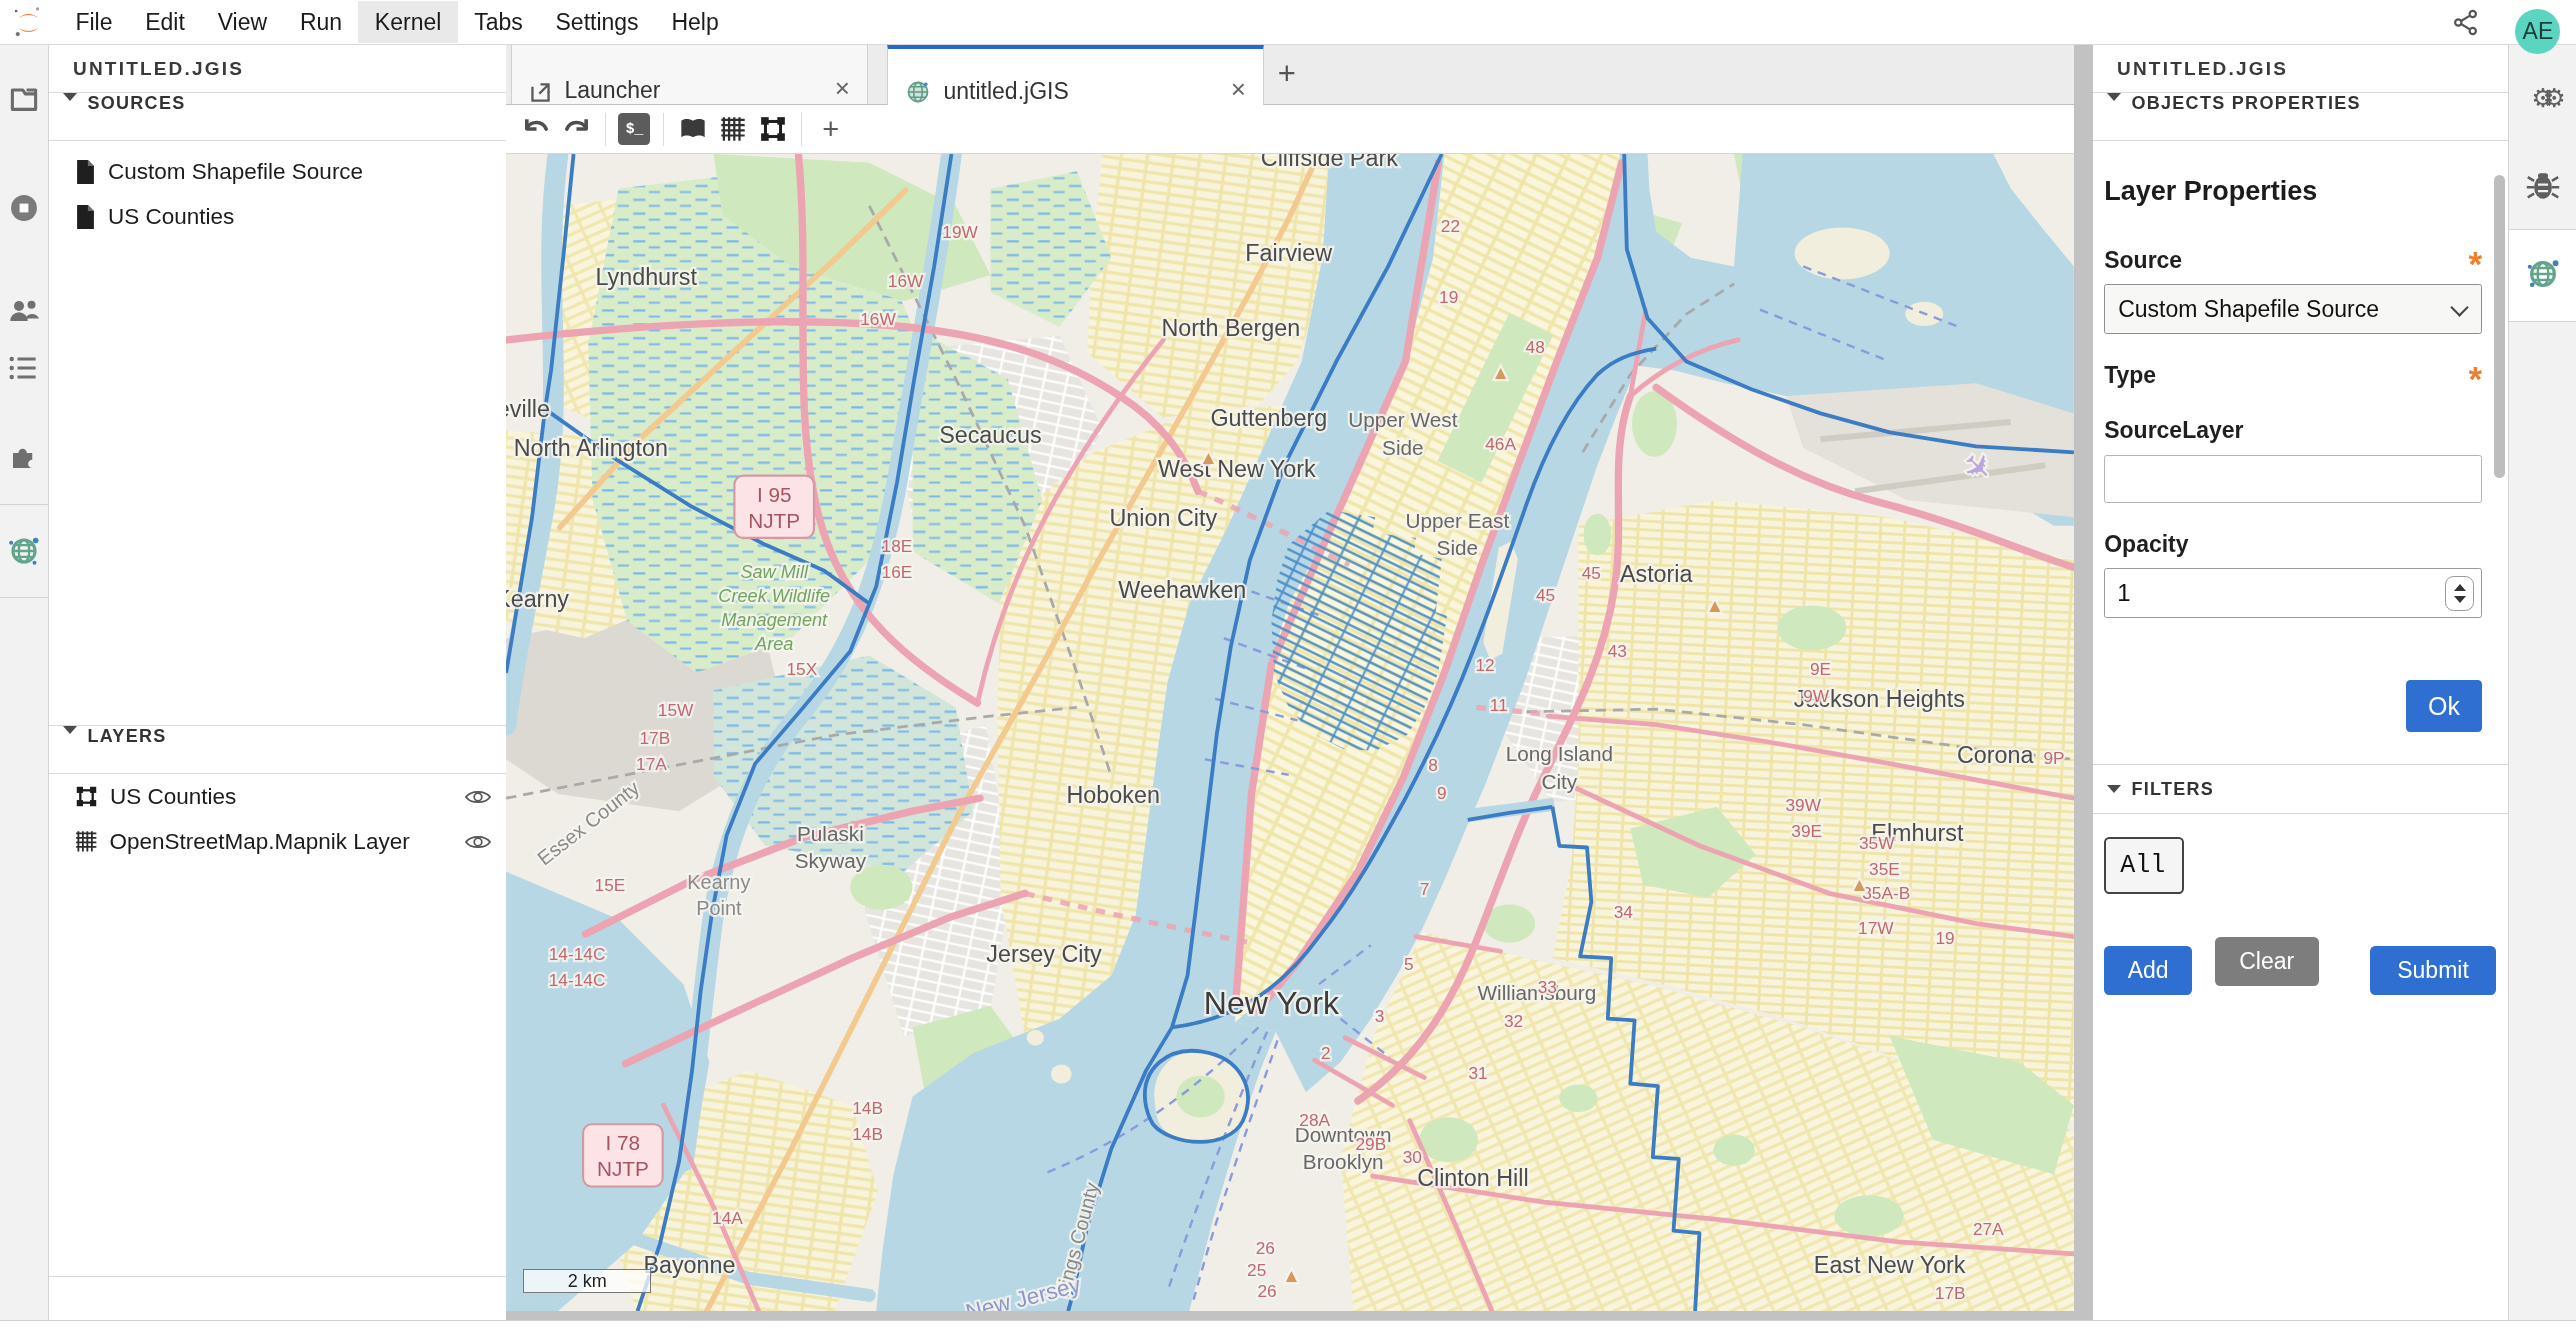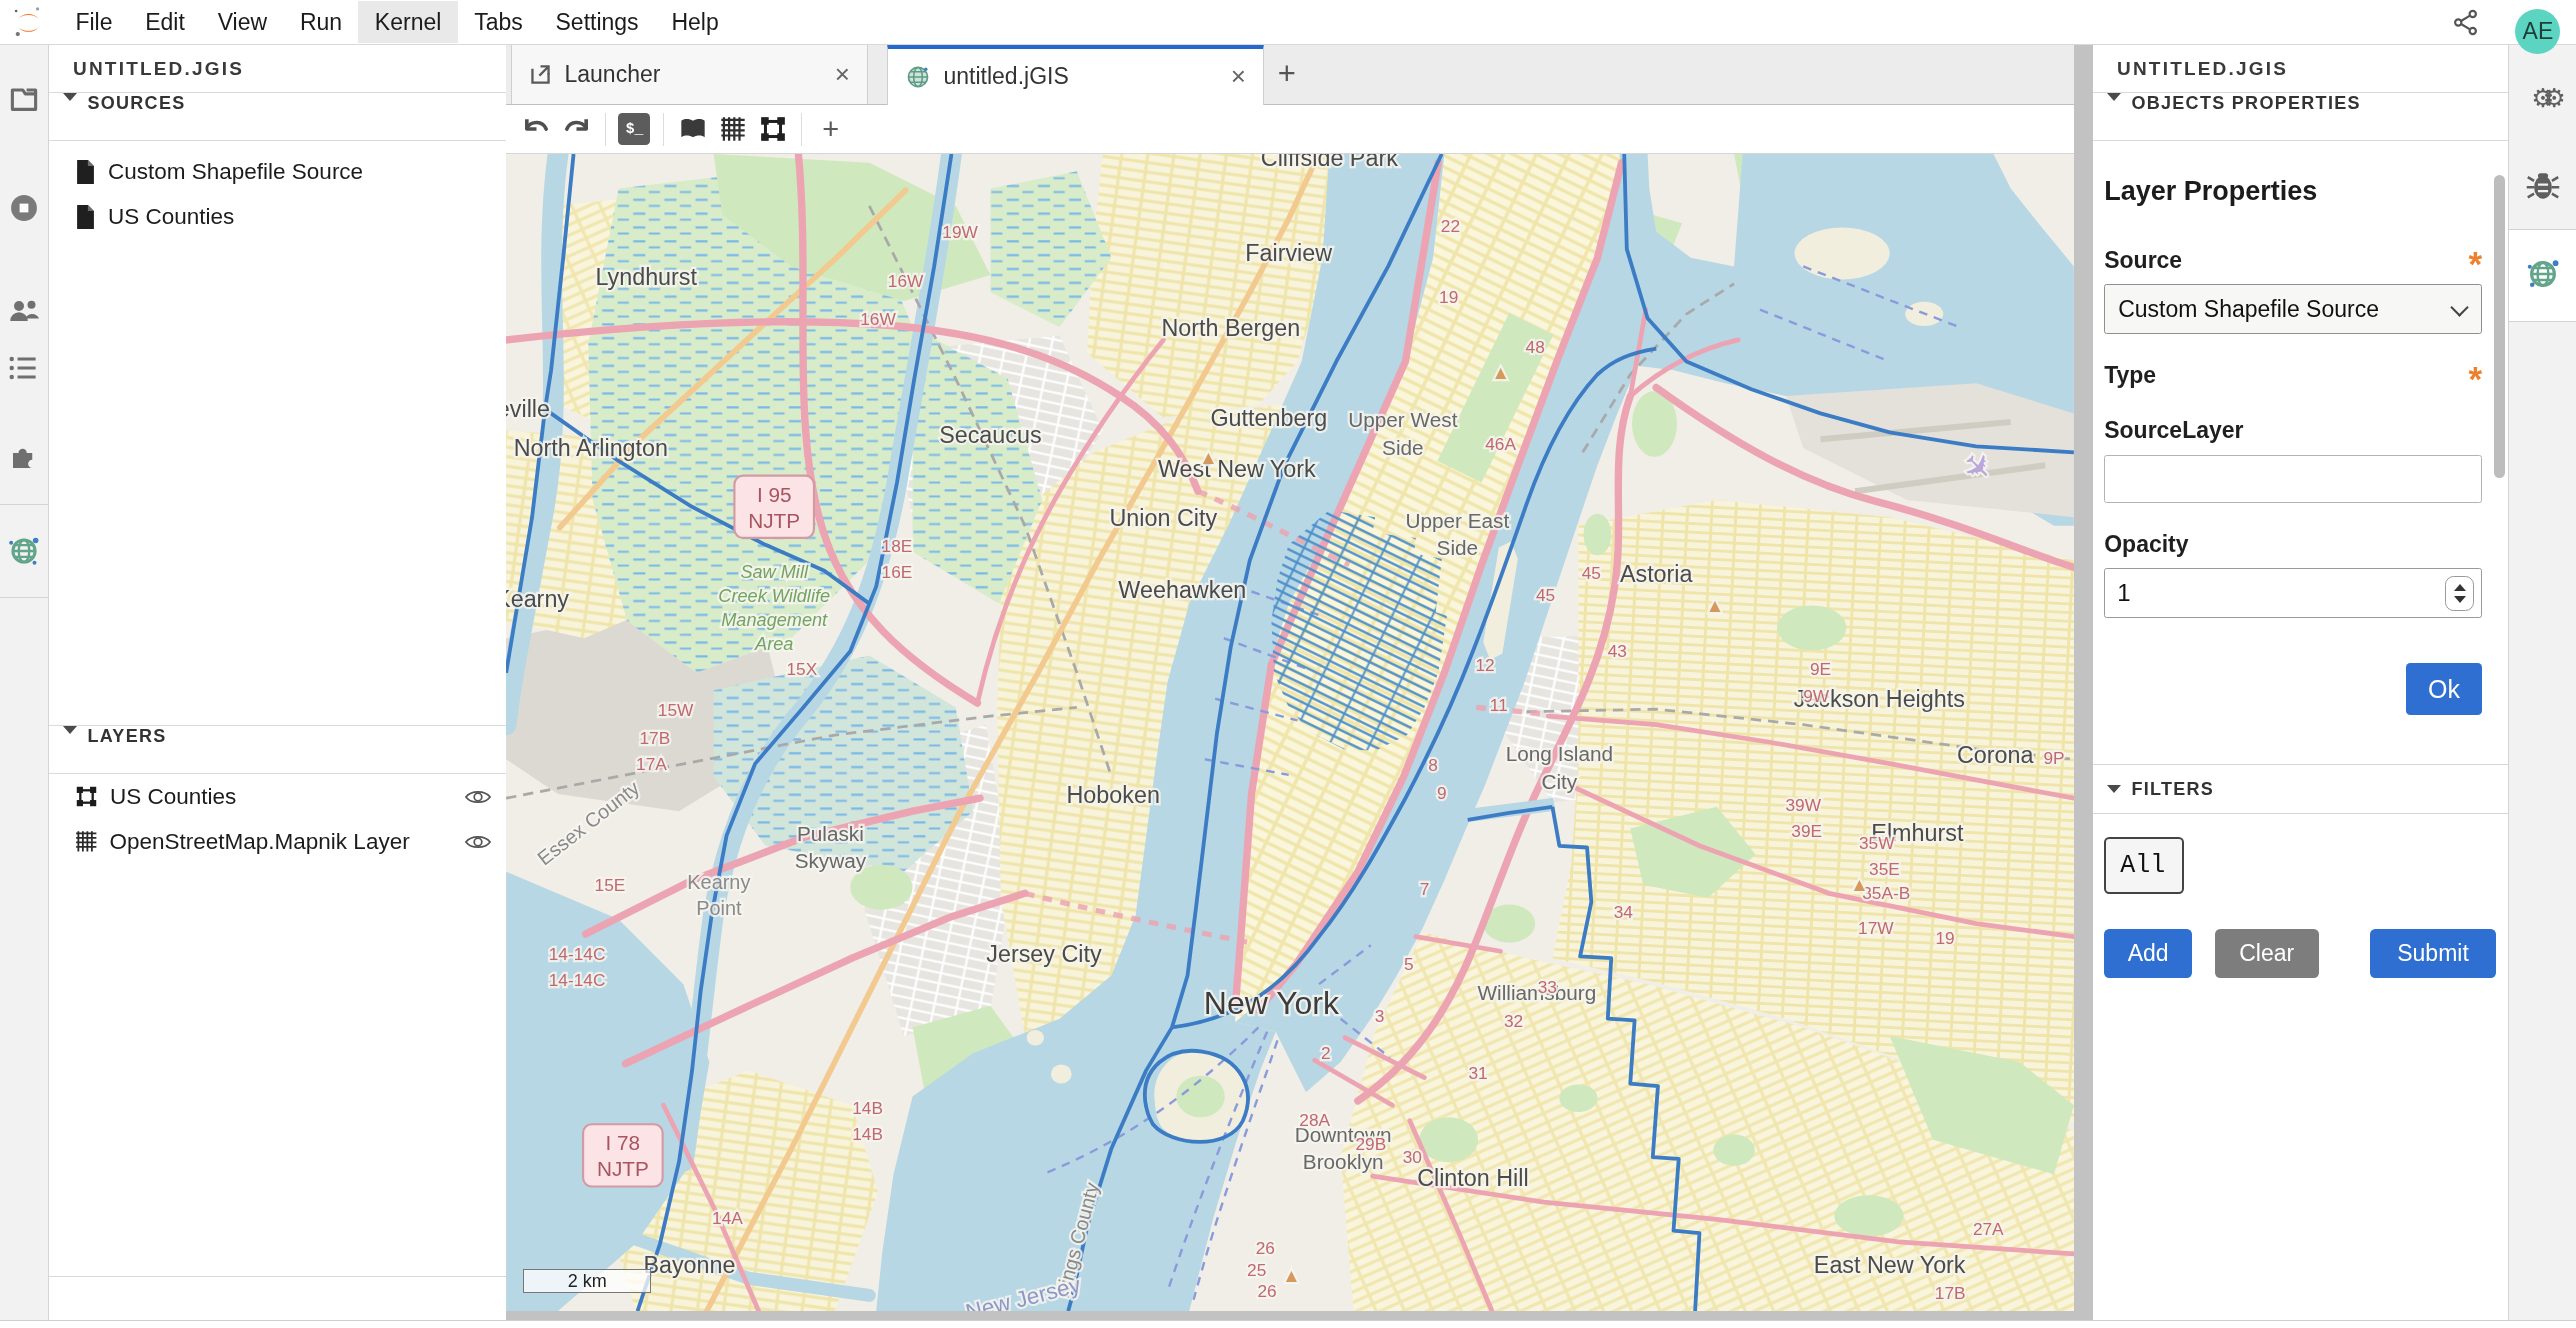--- a/index.html
+++ b/index.html
@@ -51,7 +51,7 @@
   
   .center { position:absolute; left:506px; top:45px; width:1568px; height:1283px; }
   .tabbar { height:60px; background:#ececec; border-bottom:0.9px solid #bfbfbf; display:flex; align-items:flex-end; }
-  .tab { height:60px; display:flex; align-items:center; padding:0 17.3px; font-size:23px; color:#333;
+  .tab { height:60px; display:flex; align-items:flex-end; padding:0 17.3px; font-size:23px; color:#333;
     position:relative; }
   .tab .ticon { margin-right:12px; }
   .tab .close { margin-left:auto; color:#666; font-size:26px; padding-left:22.5px; }

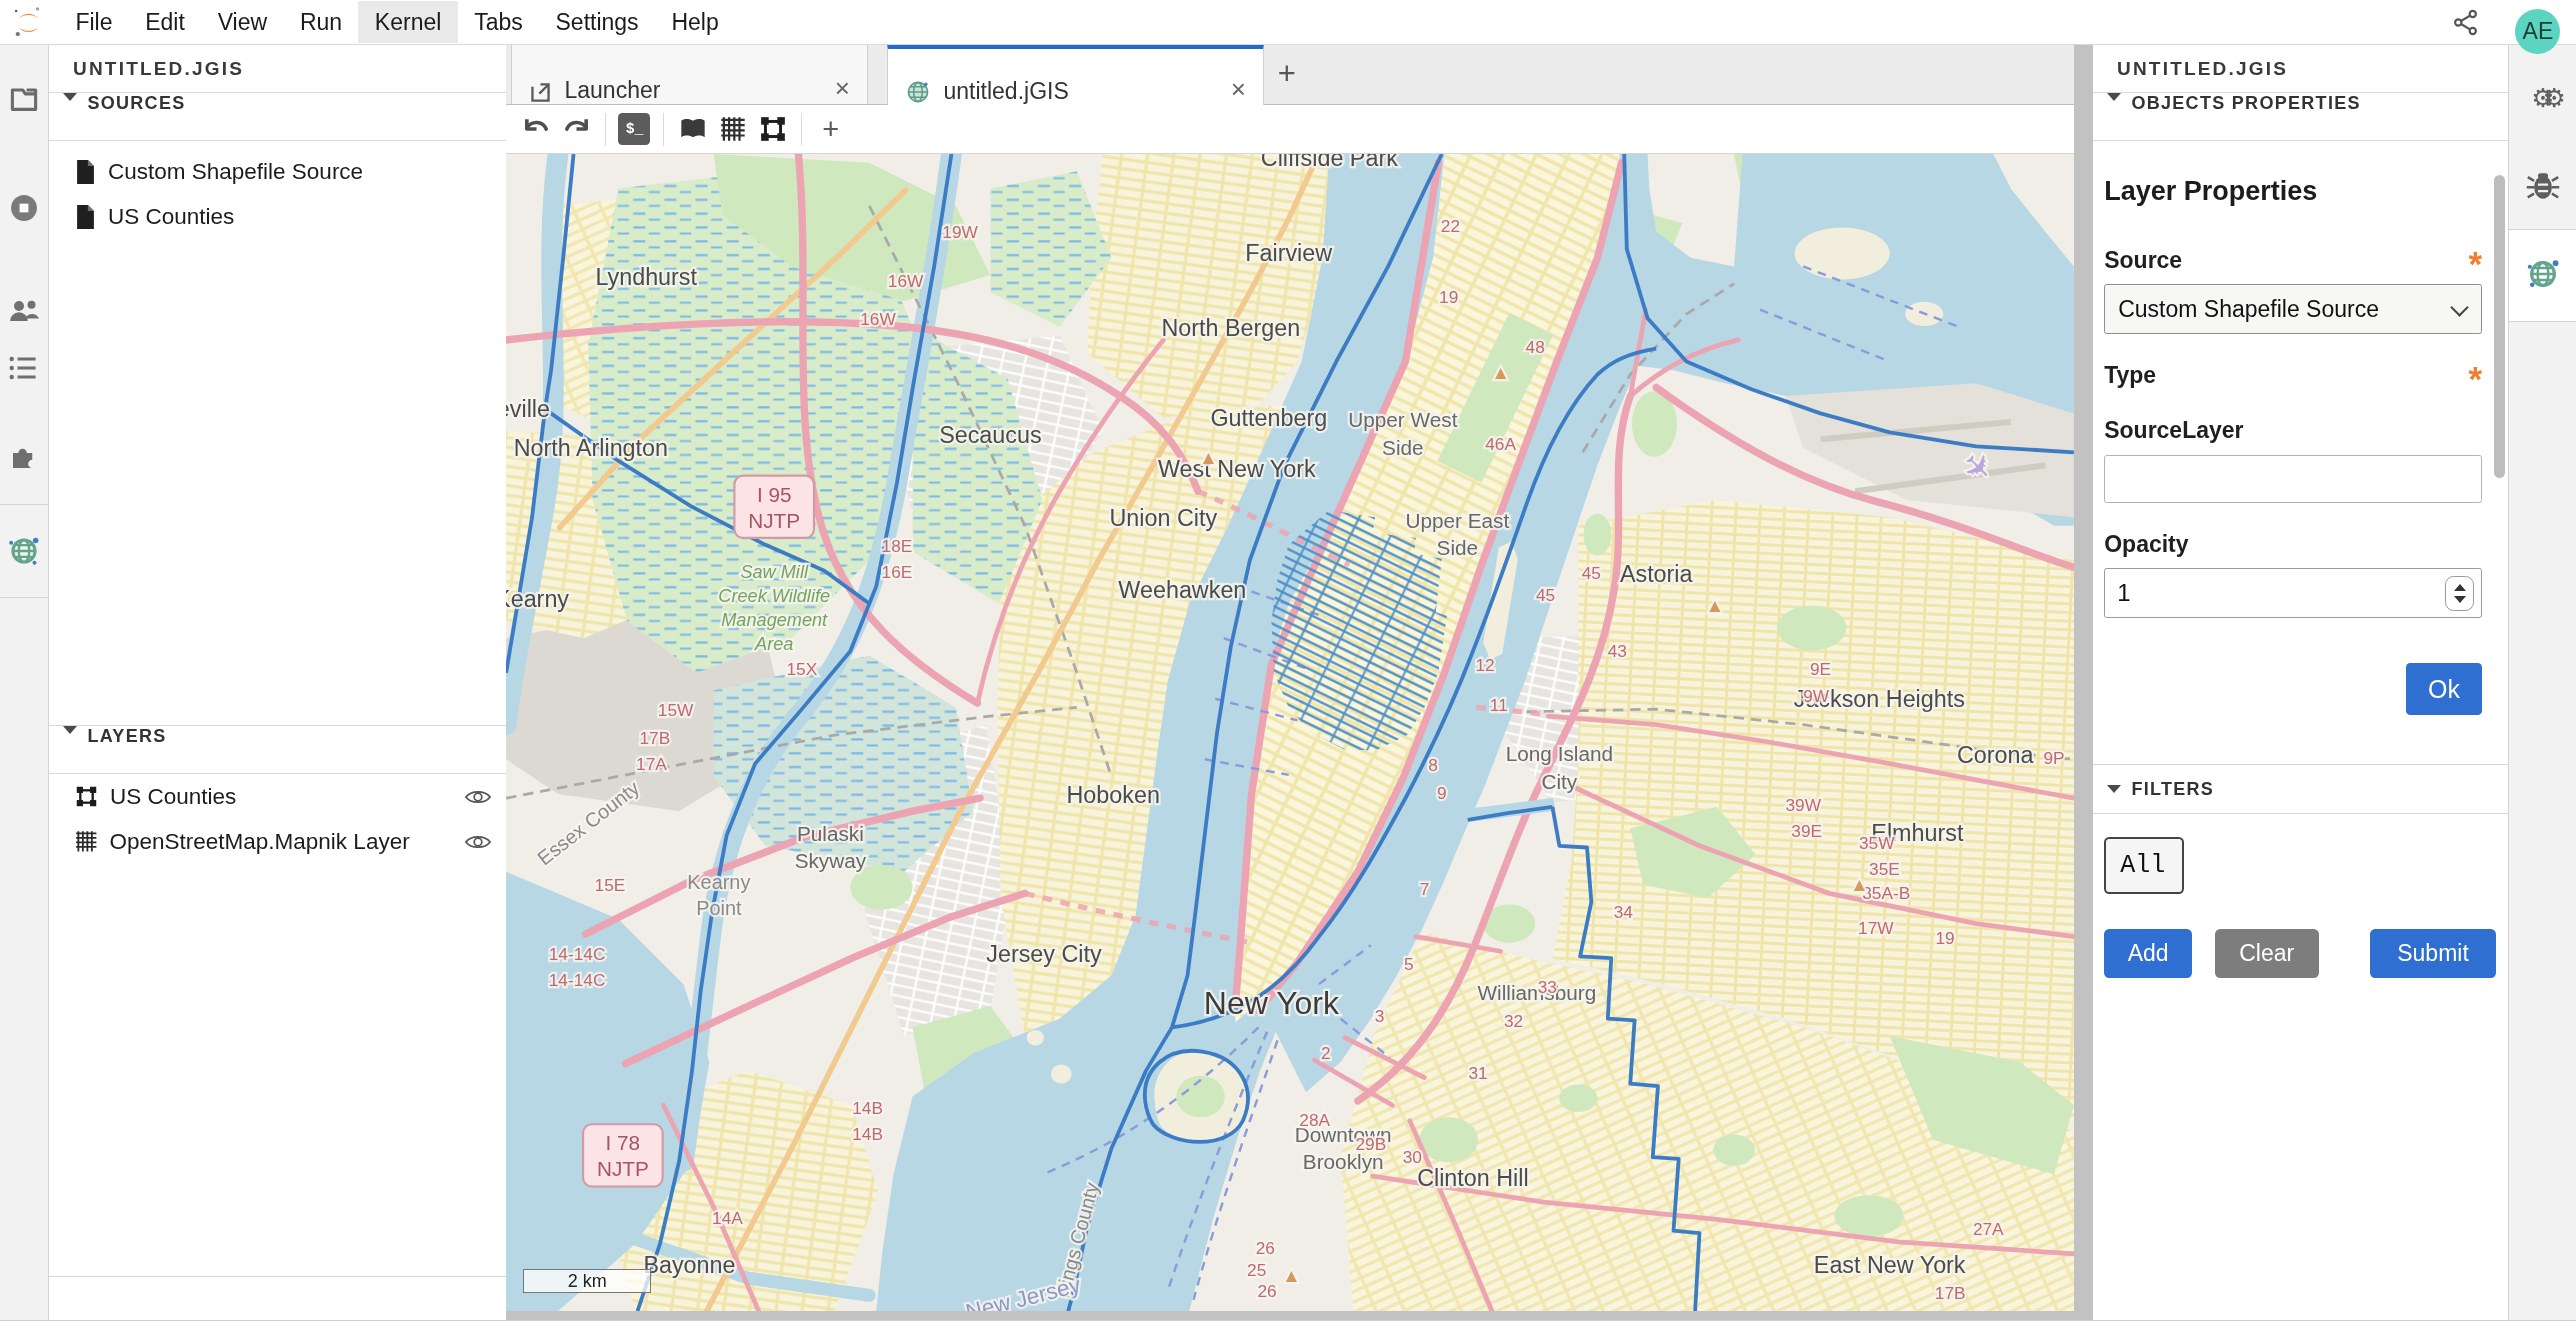--- a/index.html
+++ b/index.html
@@ -101,7 +101,7 @@
     border-top:7px solid #333; }
   .ok-row { text-align:right; margin:45px 0 0 0; }
   .btn-blue { display:inline-block; background:#2e6fd1; color:#fff; border:none; border-radius:4.3px;
-    font-size:25px; font-family:inherit; }
+    font-size:25px; font-family:inherit;margin-top:17px; }
   .btn-ok { width:76px; height:52px; }
   .filters { position:absolute; left:0; top:719px; width:100%; }
   .filters-hdr { height:50px; display:flex; align-items:center; gap:10.4px; padding-left:14px;

